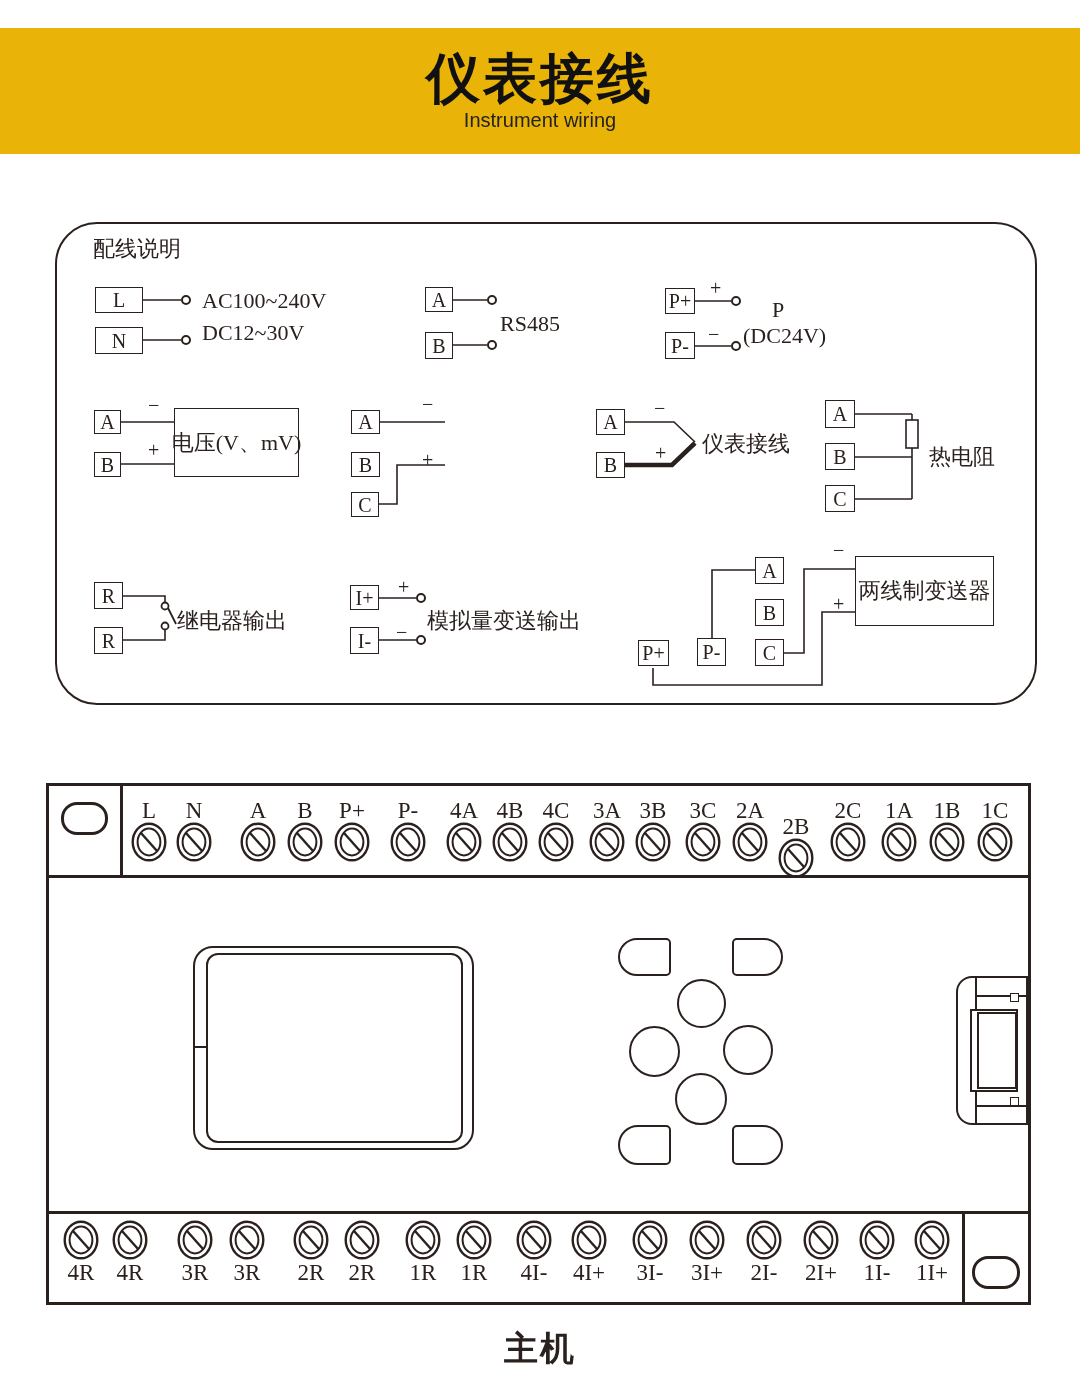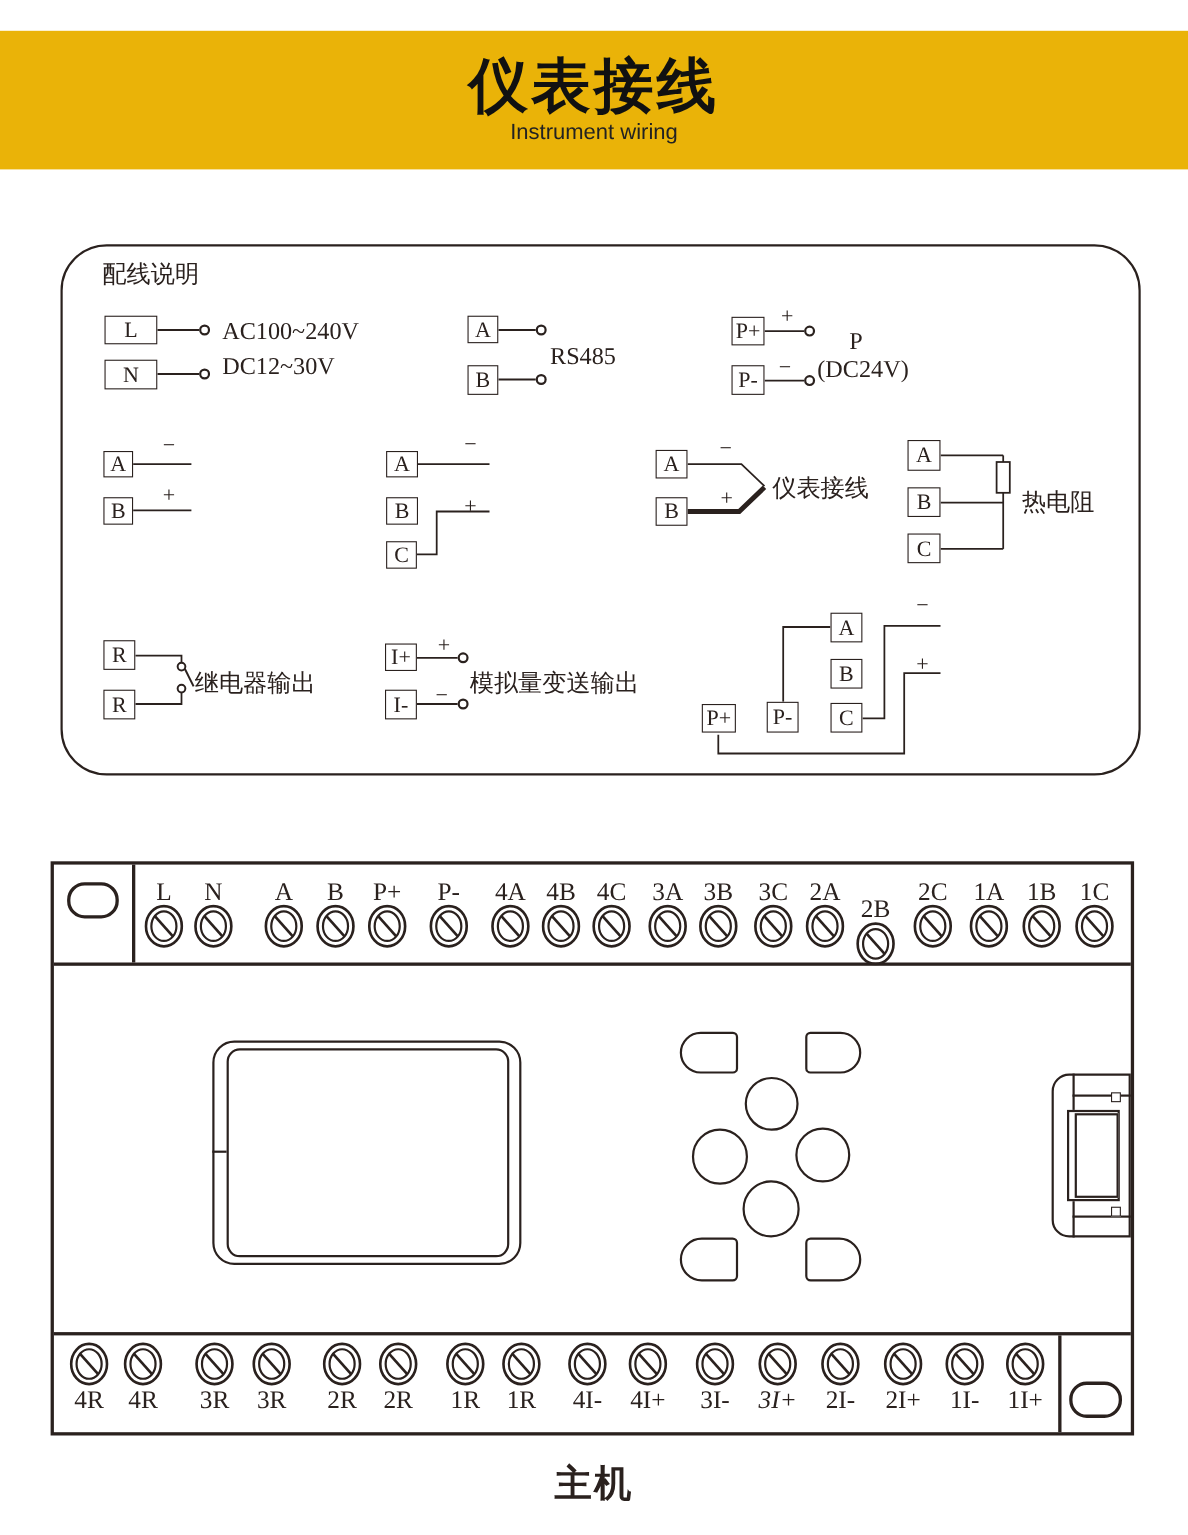--- a/index.html
+++ b/index.html
@@ -148,6 +148,9 @@
       </div>
     <span class="sign" style="left:91px;top:171px">−</span>
     <span class="sign" style="left:91px;top:216px">+</span>
+    <div class="bigbox" style="left:117px;top:184px;width:125px;height:69px">
+        <span>电压(V、mV)</span>
+      </div>
 
     <div class="tbox" style="left:294px;top:186px;width:29px;height:24px">
         <span>A</span>

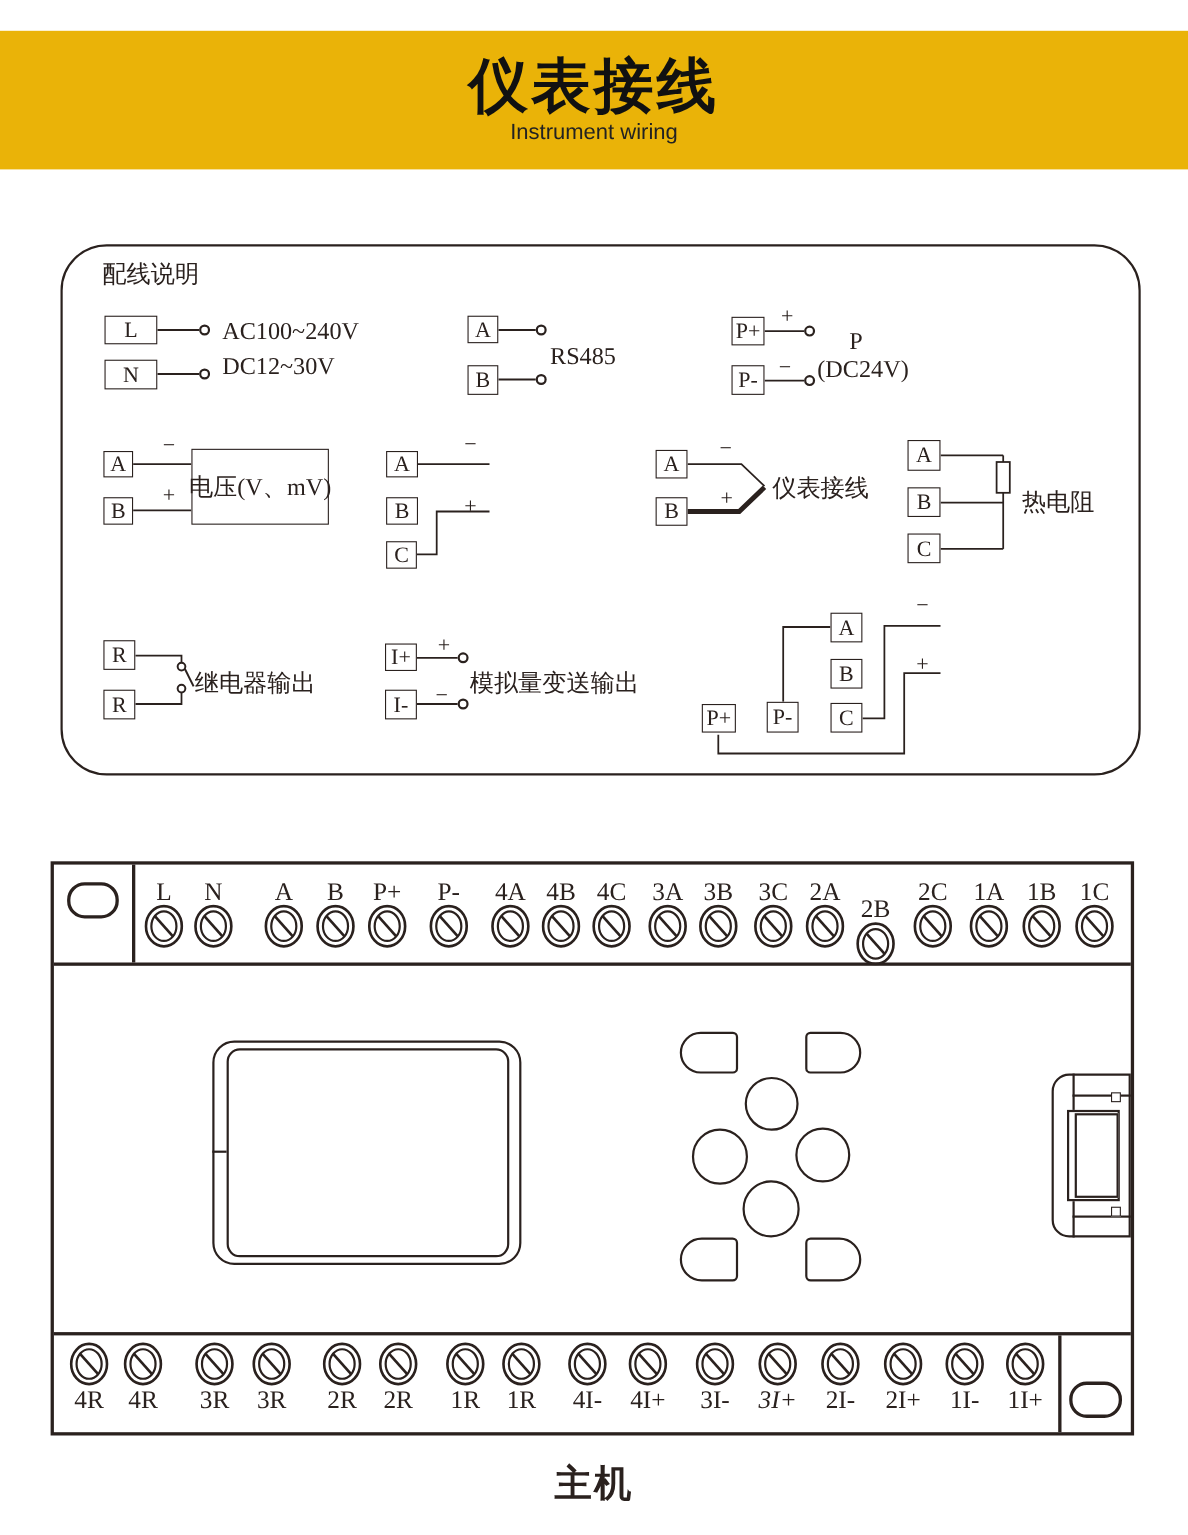--- a/index.html
+++ b/index.html
@@ -220,6 +220,9 @@
       </div>
     <span class="sign" style="left:776px;top:316px">−</span>
     <span class="sign" style="left:776px;top:370px">+</span>
+    <div class="bigbox" style="left:798px;top:332px;width:139px;height:70px">
+        <span>两线制变送器</span>
+      </div>
   </div>
 
   <div class="mblock">

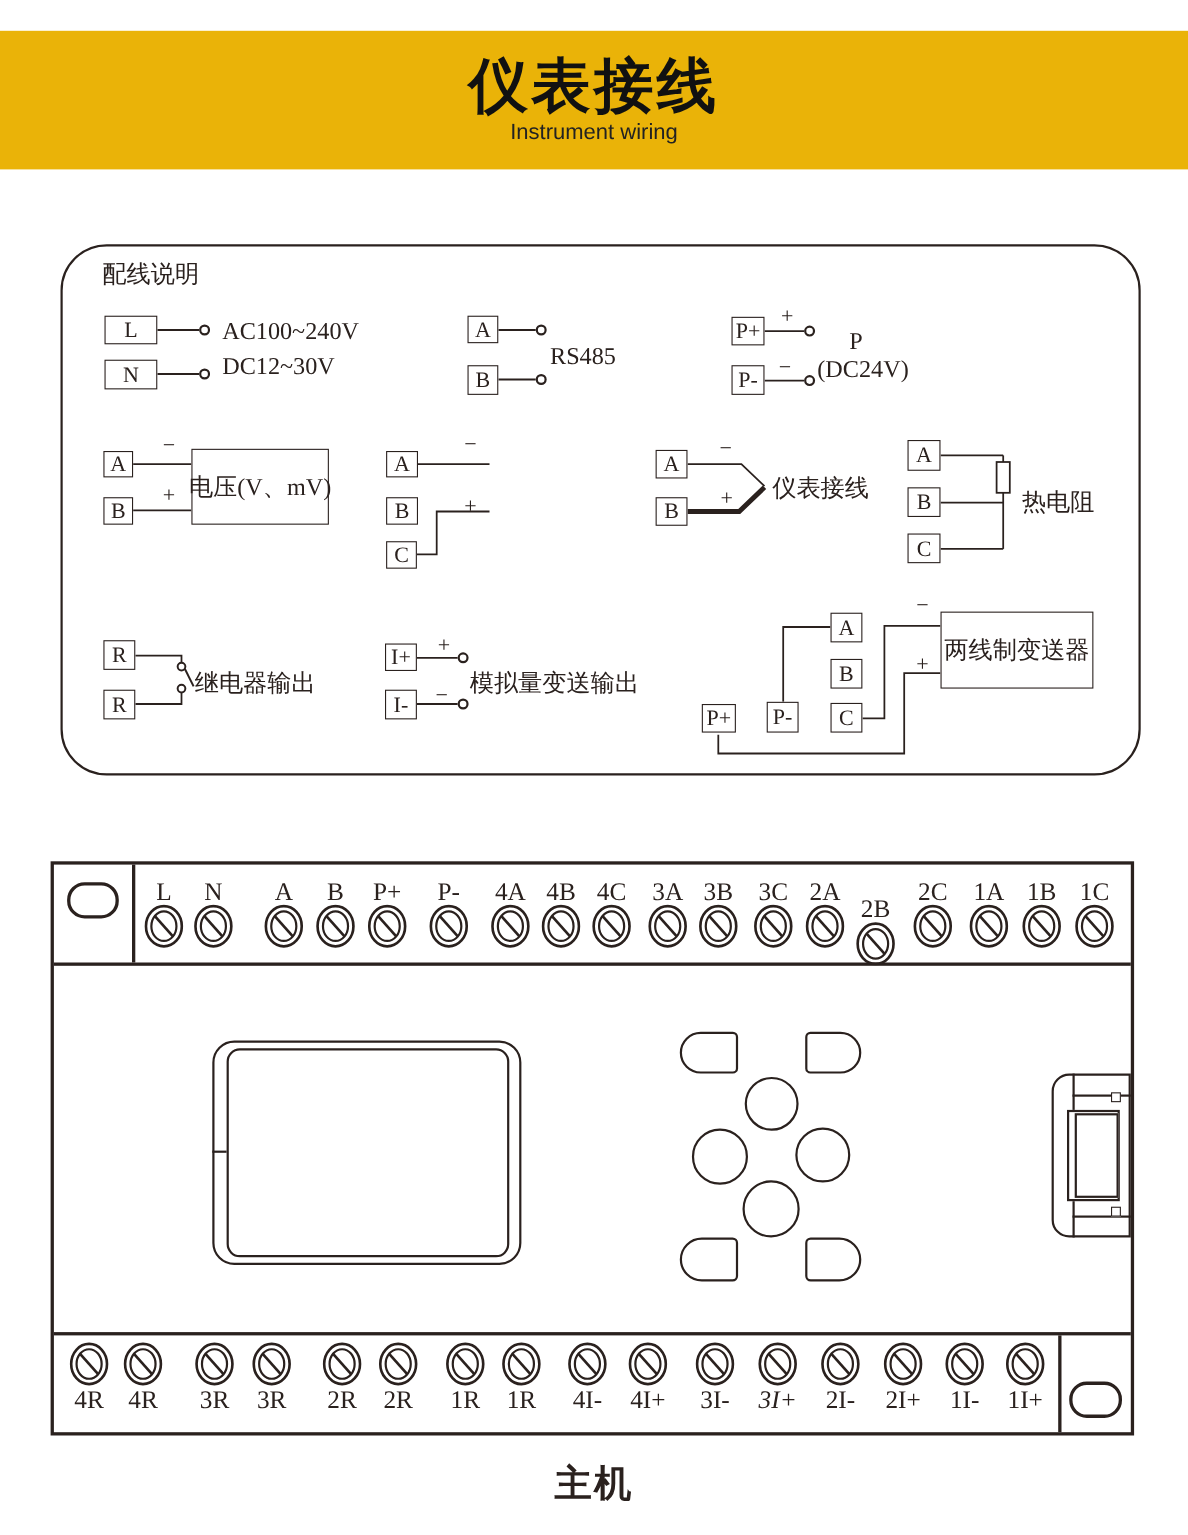--- a/index.html
+++ b/index.html
@@ -491,7 +491,7 @@
           </svg>
           <div class="term-label">3I-</div>
         </div>
-        <div class="term" style="left: 633px; top: 434px; font-style: italic;">
+        <div class="term" style="left: 633px; top: 434px;">
           <svg class="screw" width="36" height="40" viewBox="0 0 36 40" fill="none" stroke="#2a211e">
             <ellipse cx="18" cy="20" rx="16.3" ry="18.3" stroke-width="2.4"></ellipse>
             <ellipse cx="18" cy="20" rx="11.4" ry="13.4" stroke-width="2"></ellipse>

